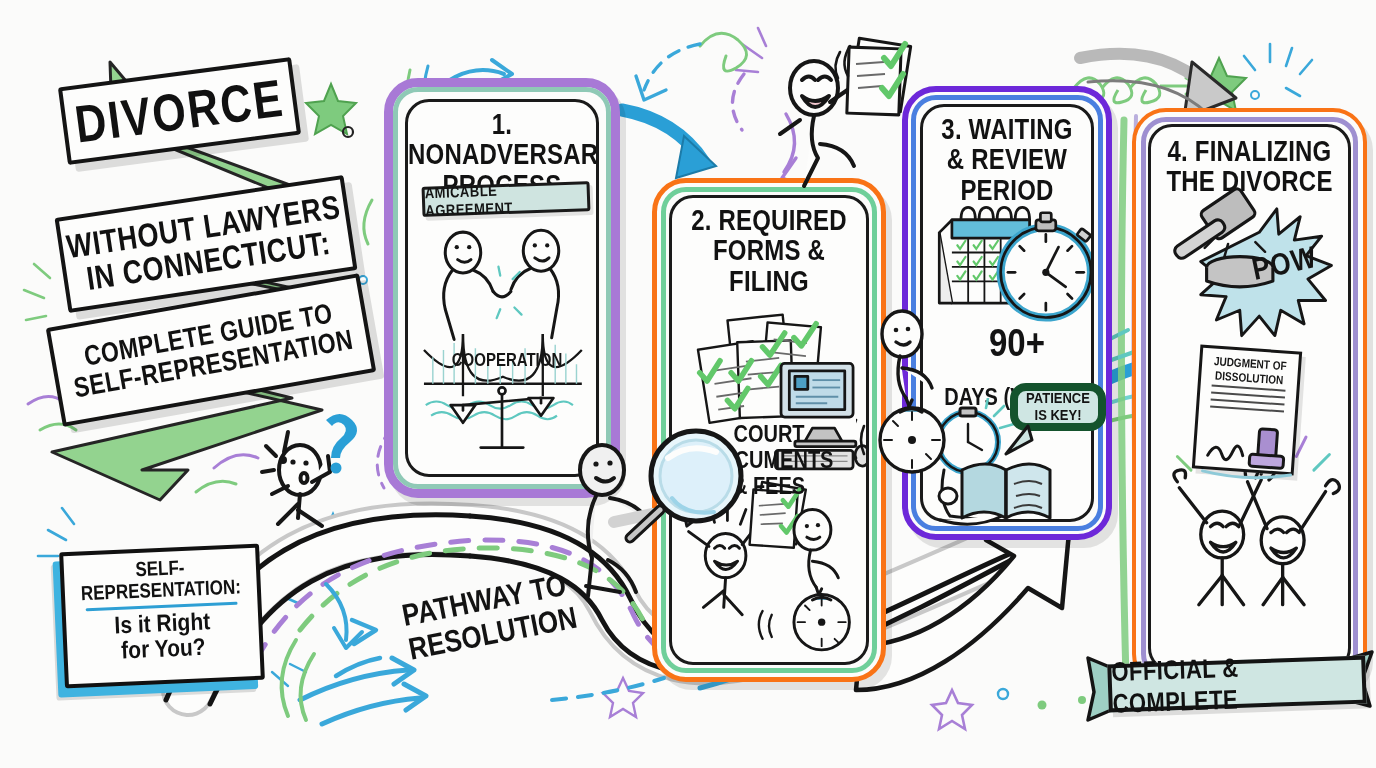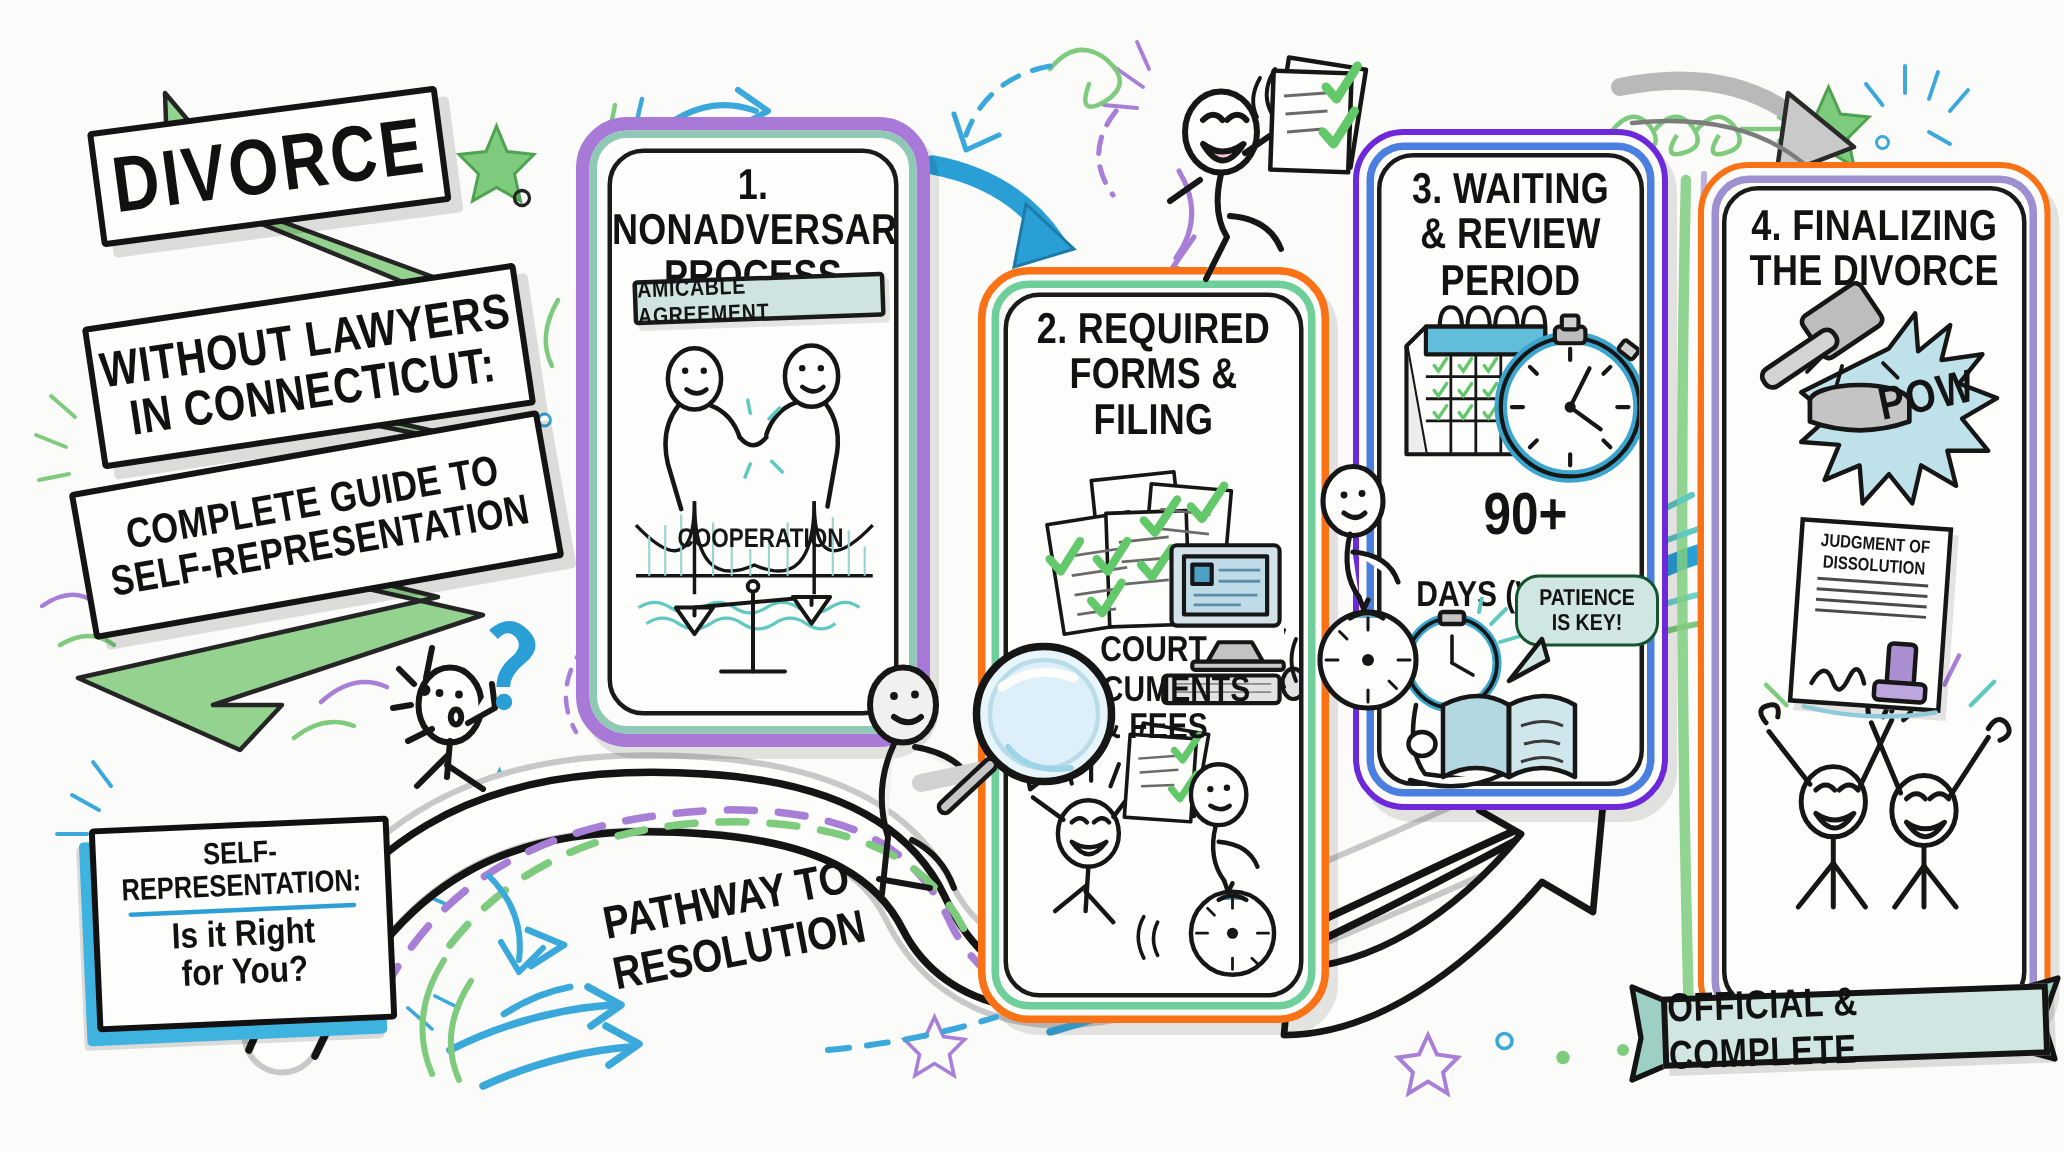--- a/index.html
+++ b/index.html
@@ -76,7 +76,7 @@
   #panel-2 { left: 652px; top: 178px; width: 234px; height: 504px;
              border: 5px solid #f97316; outline: 5px solid #6fcf9a; outline-offset: -14px; }
   #panel-3 { left: 902px; top: 86px; width: 210px; height: 454px;
-             border: 4px solid #6d28d9; outline: 5px solid #4a7fe0; outline-offset: -14px; }
+             border: 6px solid #6d28d9; outline: 5px solid #4a7fe0; outline-offset: -14px; }
   #panel-4 { left: 1132px; top: 108px; width: 235px; height: 580px;
              border: 4px solid #f97316; outline: 5px solid #9e8fd0; outline-offset: -14px; }
 

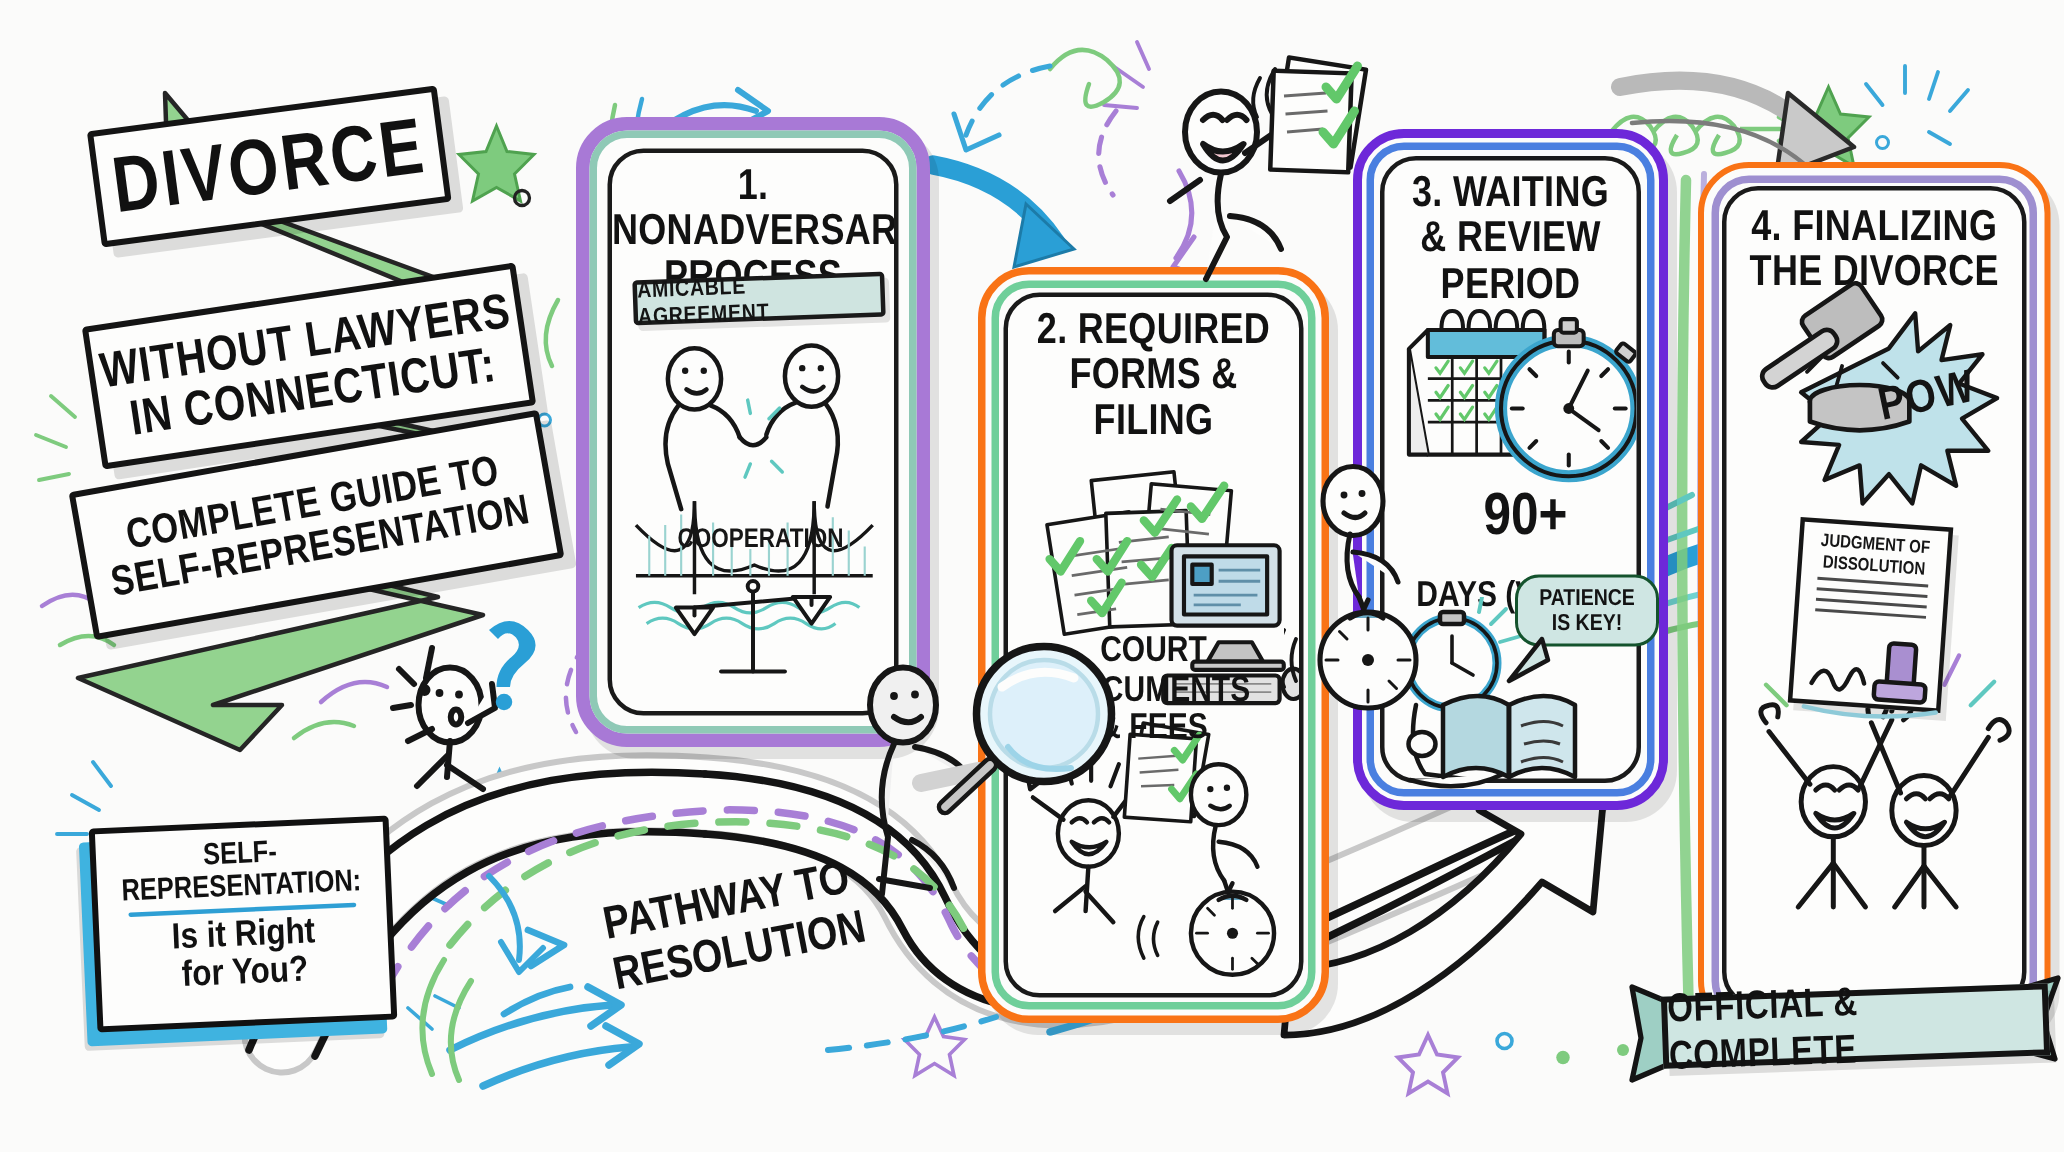--- a/index.html
+++ b/index.html
@@ -146,7 +146,7 @@
   
   #patience-bubble {
     position: absolute; left: 1010px; top: 383px; width: 96px; height: 48px;
-    background: #cfe6e3; border: 2px solid #14532d; border-radius: 16px;
+    background: #cfe6e3; border: 8px solid #14532d; border-radius: 16px;
     display: flex; align-items: center; justify-content: center;
     text-align: center;
   }

